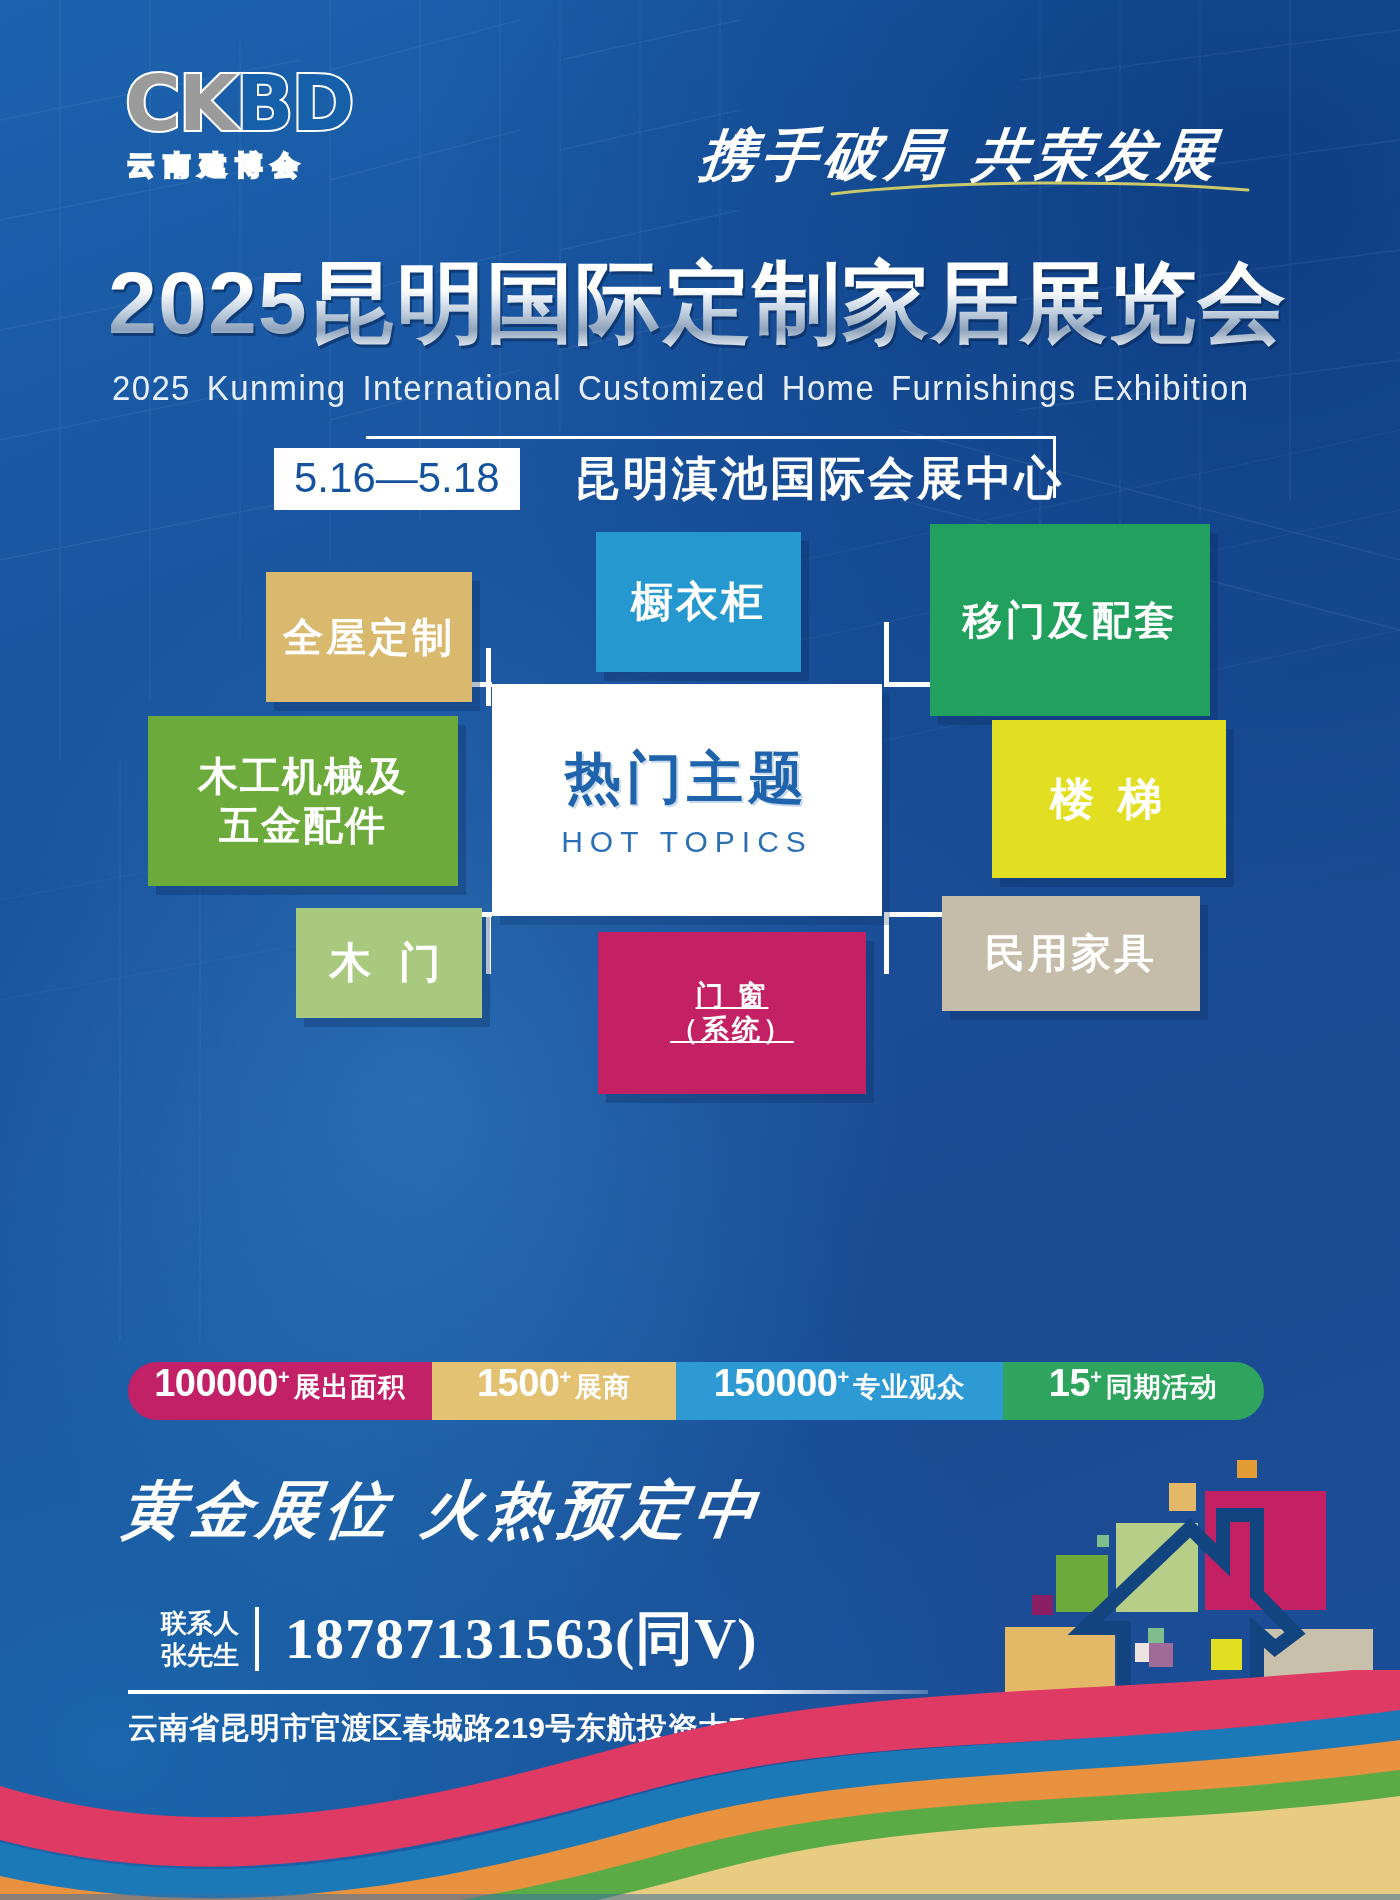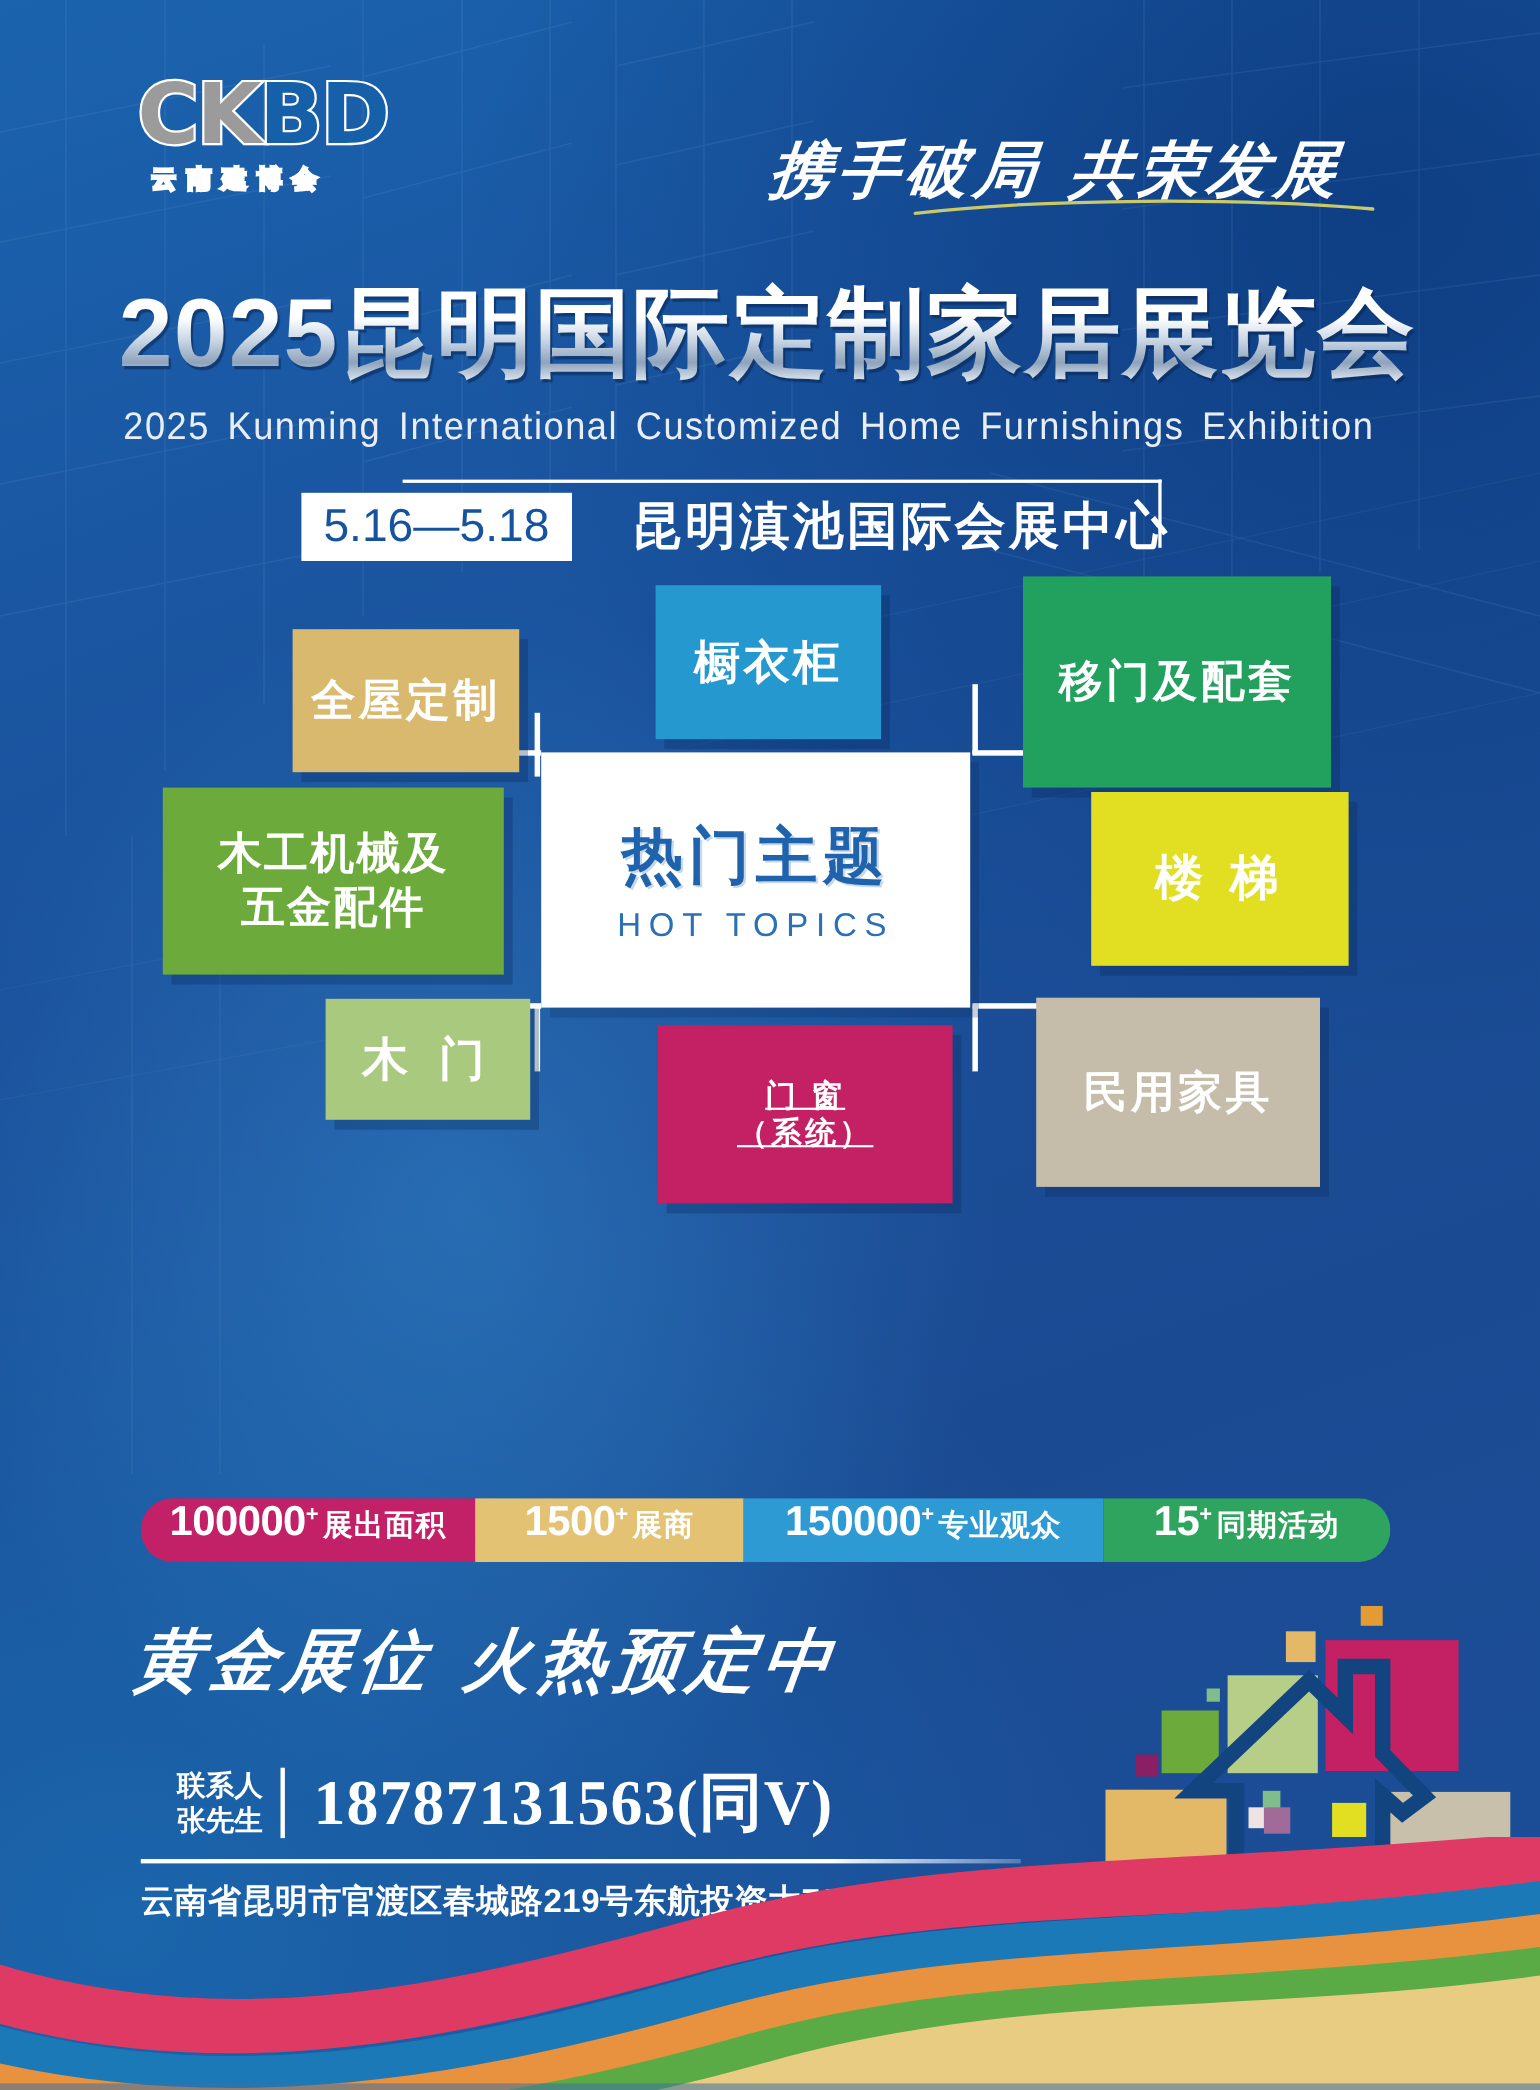--- a/index.html
+++ b/index.html
@@ -51,7 +51,7 @@
   .logo-bd{ color:#1560a8; }
   .logo-sub{
     margin-top:2px;
-    font-size:22px; font-weight:bold; letter-spacing:10px;
+    font-size:26px; font-weight:bold; letter-spacing:10px;
     color:#ffffff;
     -webkit-text-stroke:3px #ffffff;
     paint-order:stroke fill;

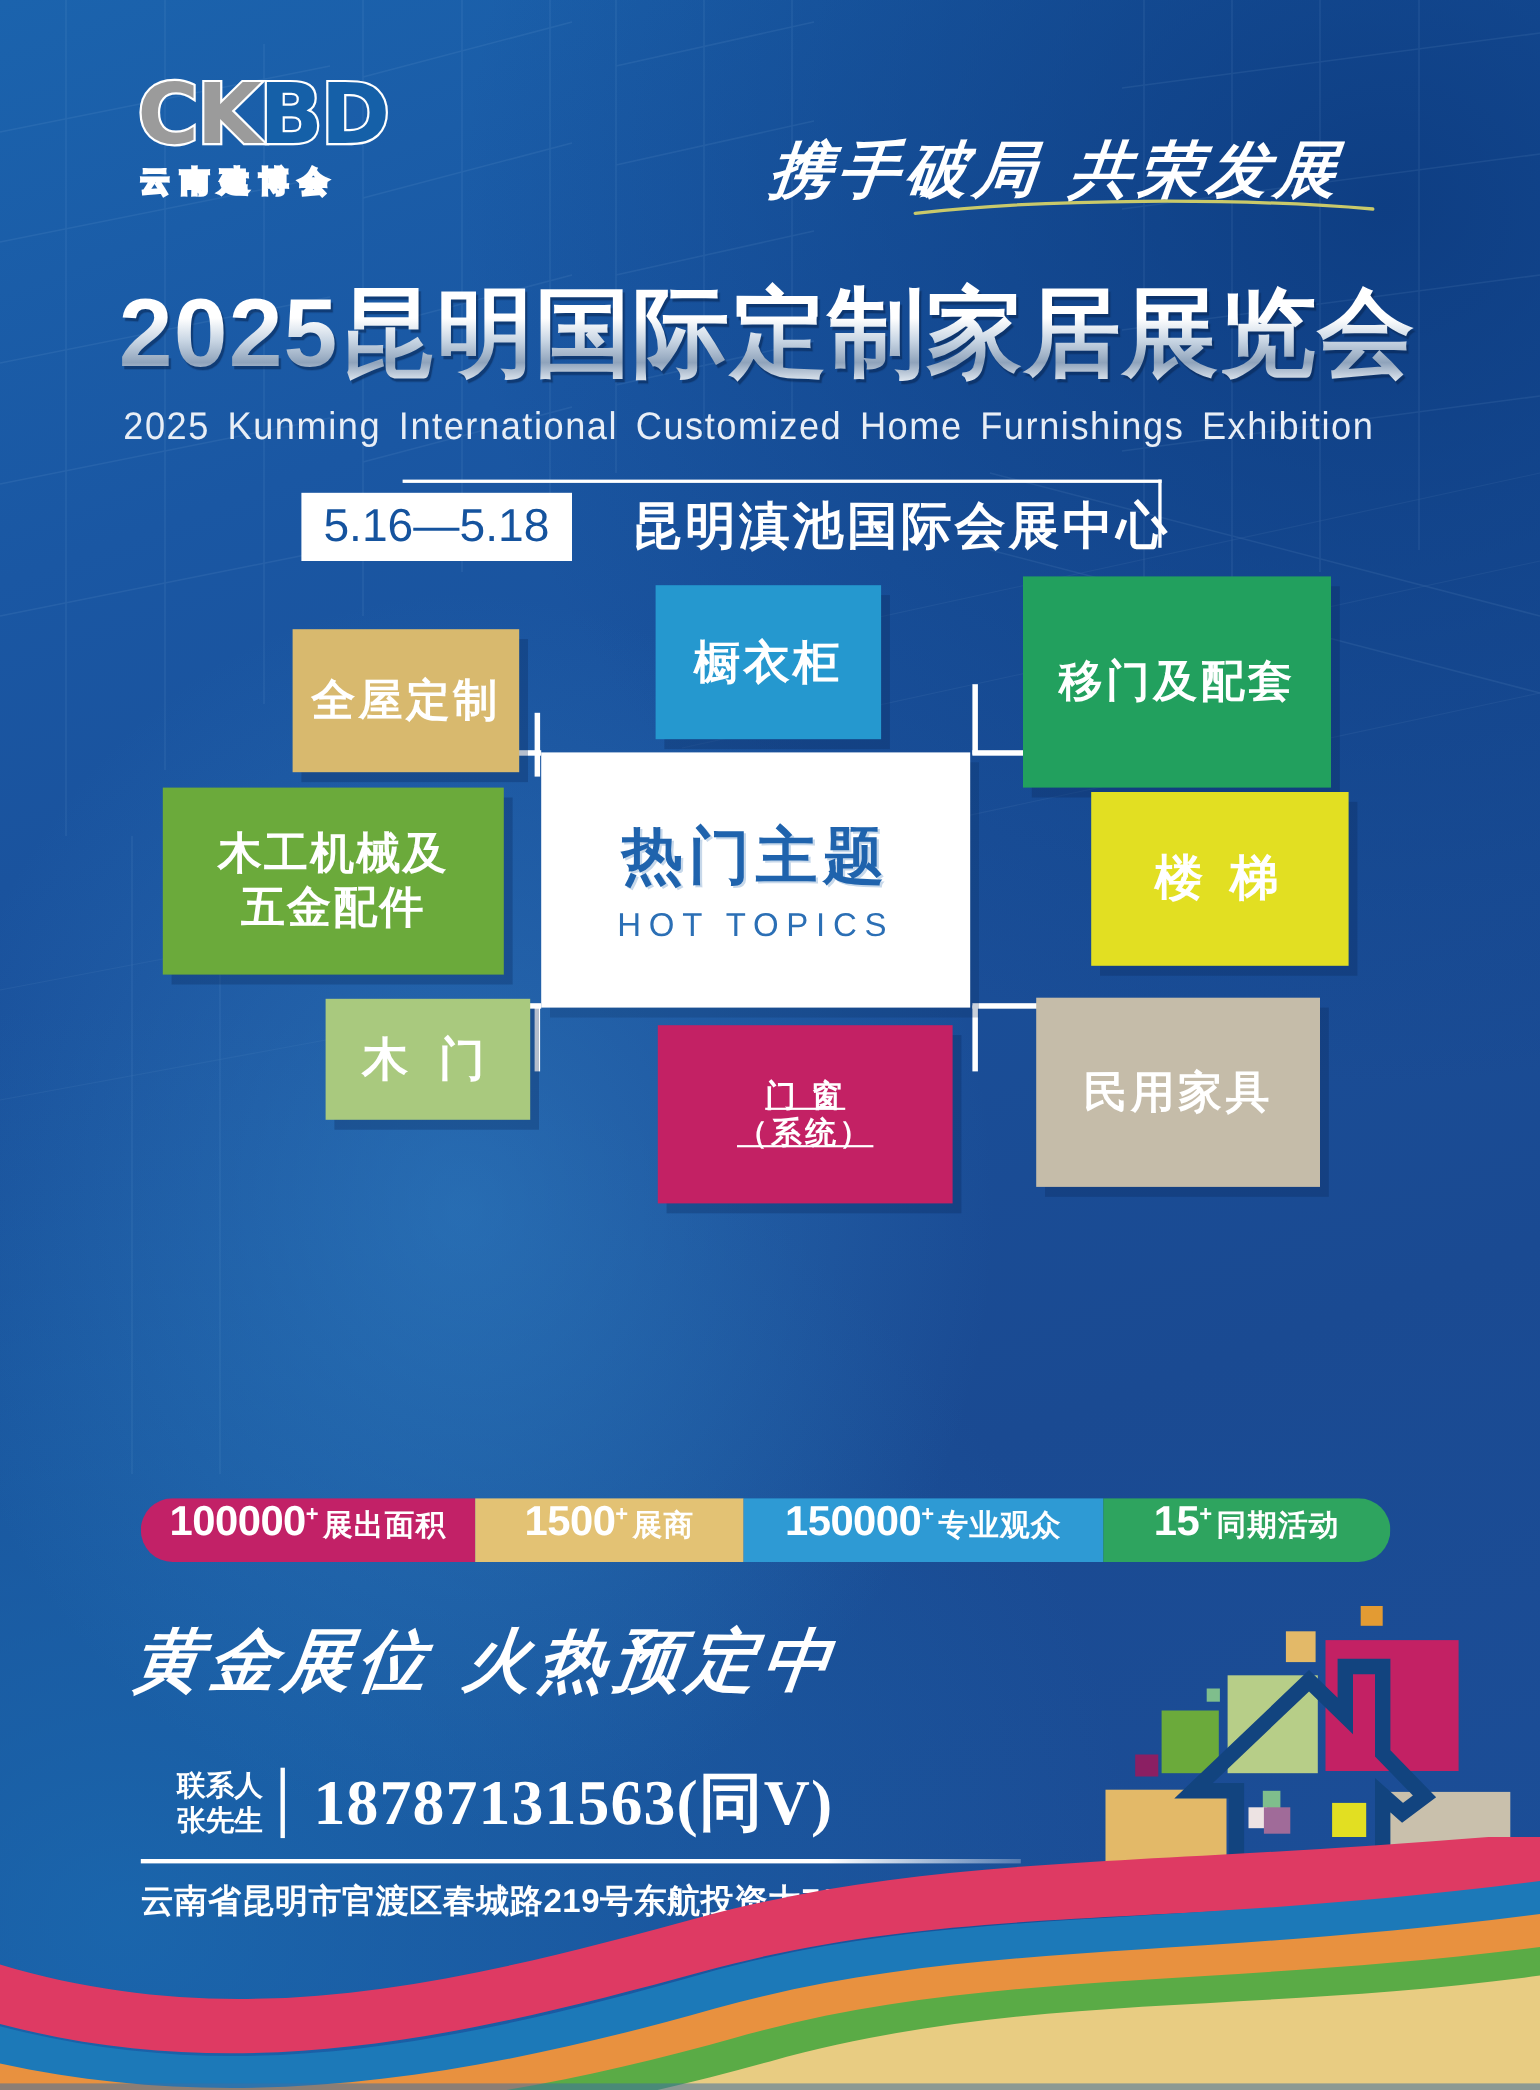--- a/index.html
+++ b/index.html
@@ -282,7 +282,7 @@
 （系统）</span>
     </div>
 
-    <div class="box" style="left: 942px; top: 307px; width: 258px; height: 172px; font-size: 40px; letter-spacing: 3px; background-color: rgb(197, 188, 169);">
+    <div class="box" style="left: 942px; top: 296px; width: 258px; height: 115px; font-size: 40px; letter-spacing: 3px; background-color: rgb(197, 188, 169);">
       <span>民用家具</span>
     </div>
   </div>

